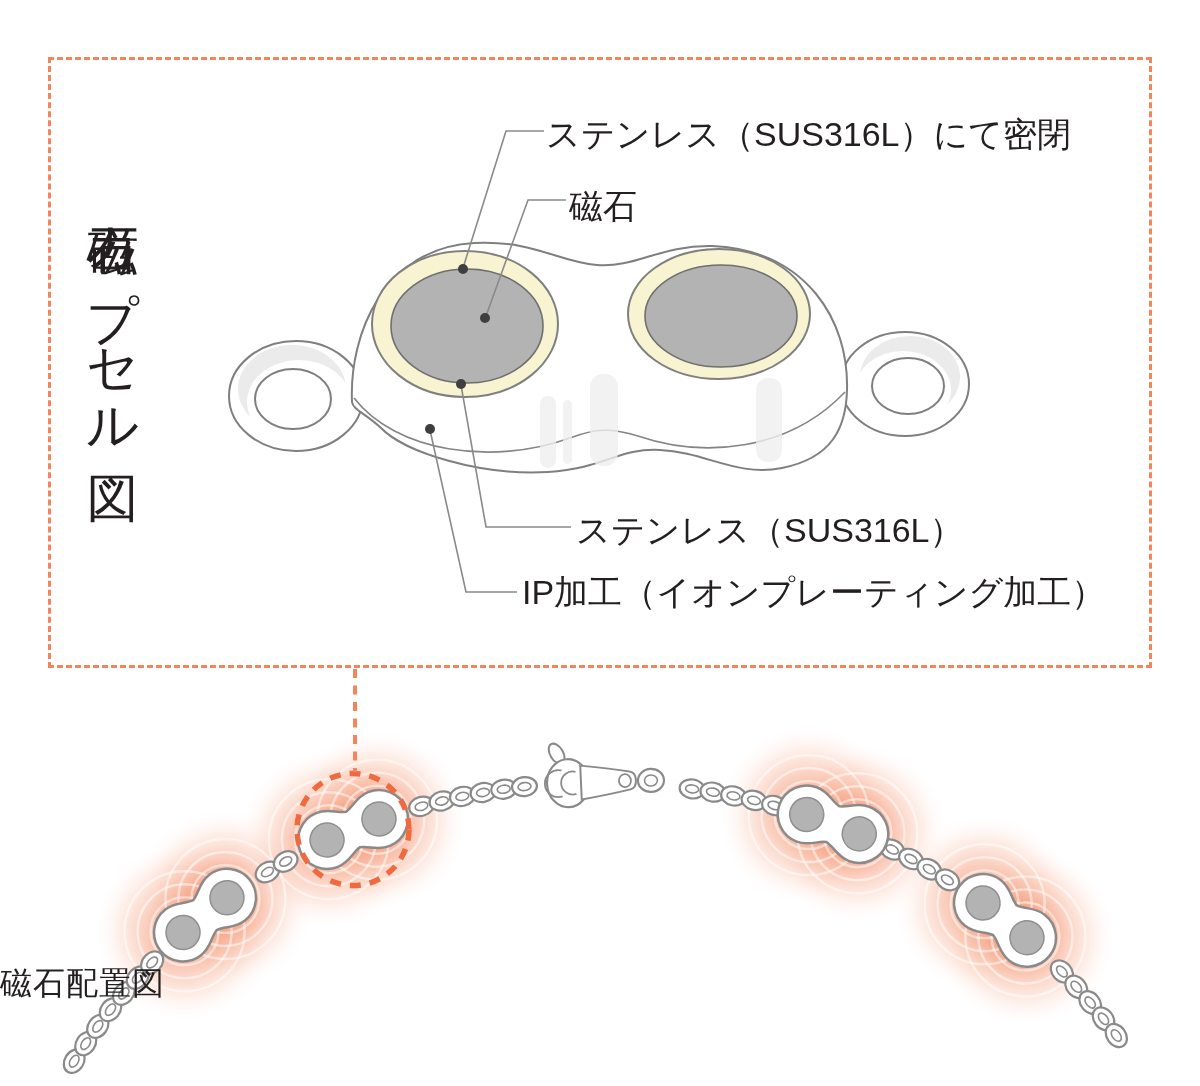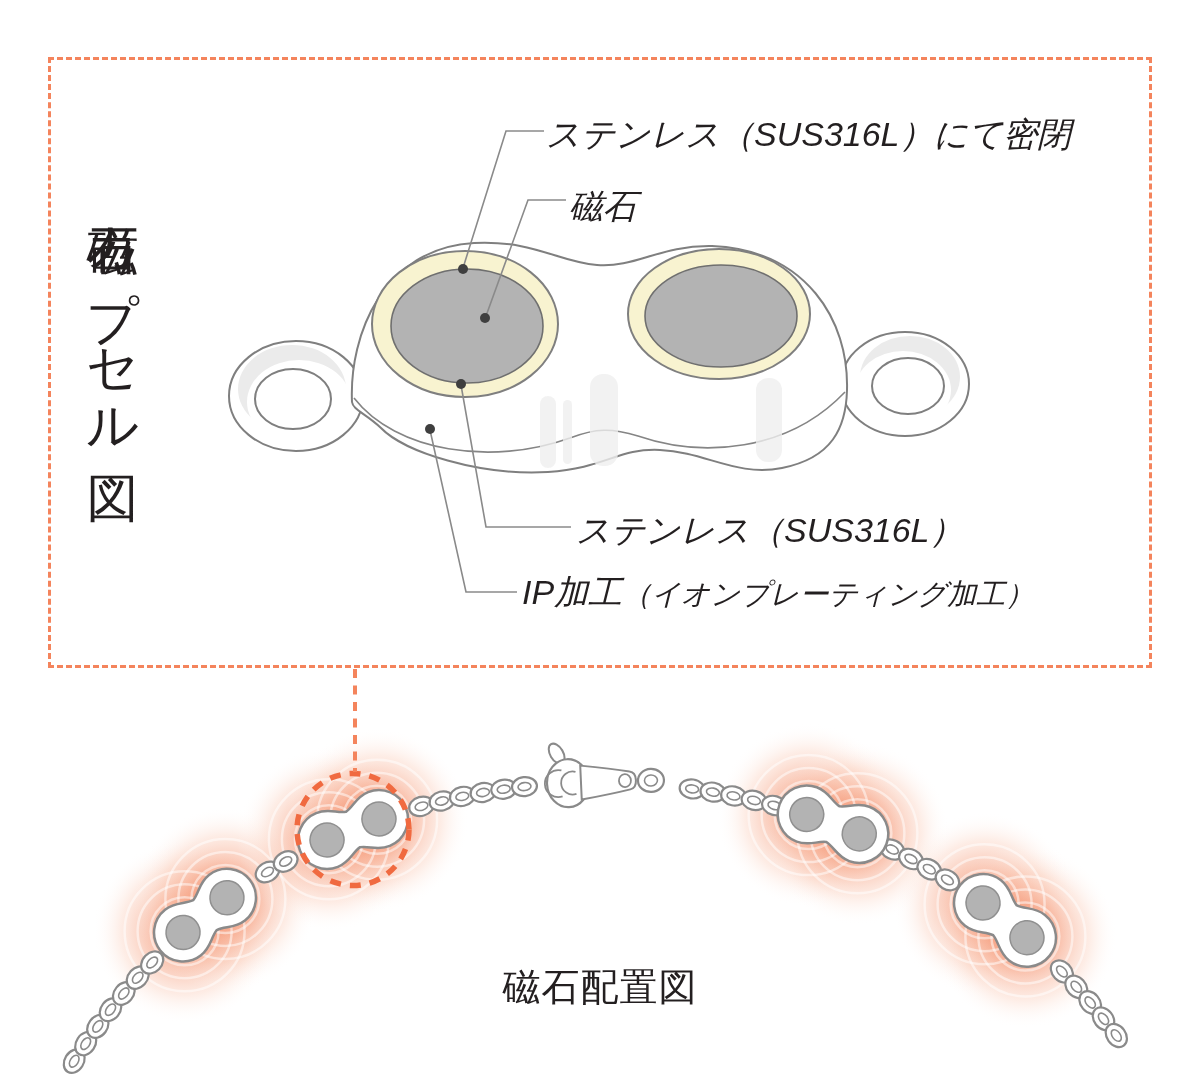--- a/index.html
+++ b/index.html
@@ -18,7 +18,7 @@
     white-space:nowrap;
   }
   .callout{
-    position:absolute;font-size:34px;white-space:nowrap;font-weight:400;font-style:italic;
+    position:absolute;font-size:34px;white-space:nowrap;font-weight:400;
   }
   #callout-seal{left:546px;top:112px;}
   #callout-magnet{left:569px;top:184px;}

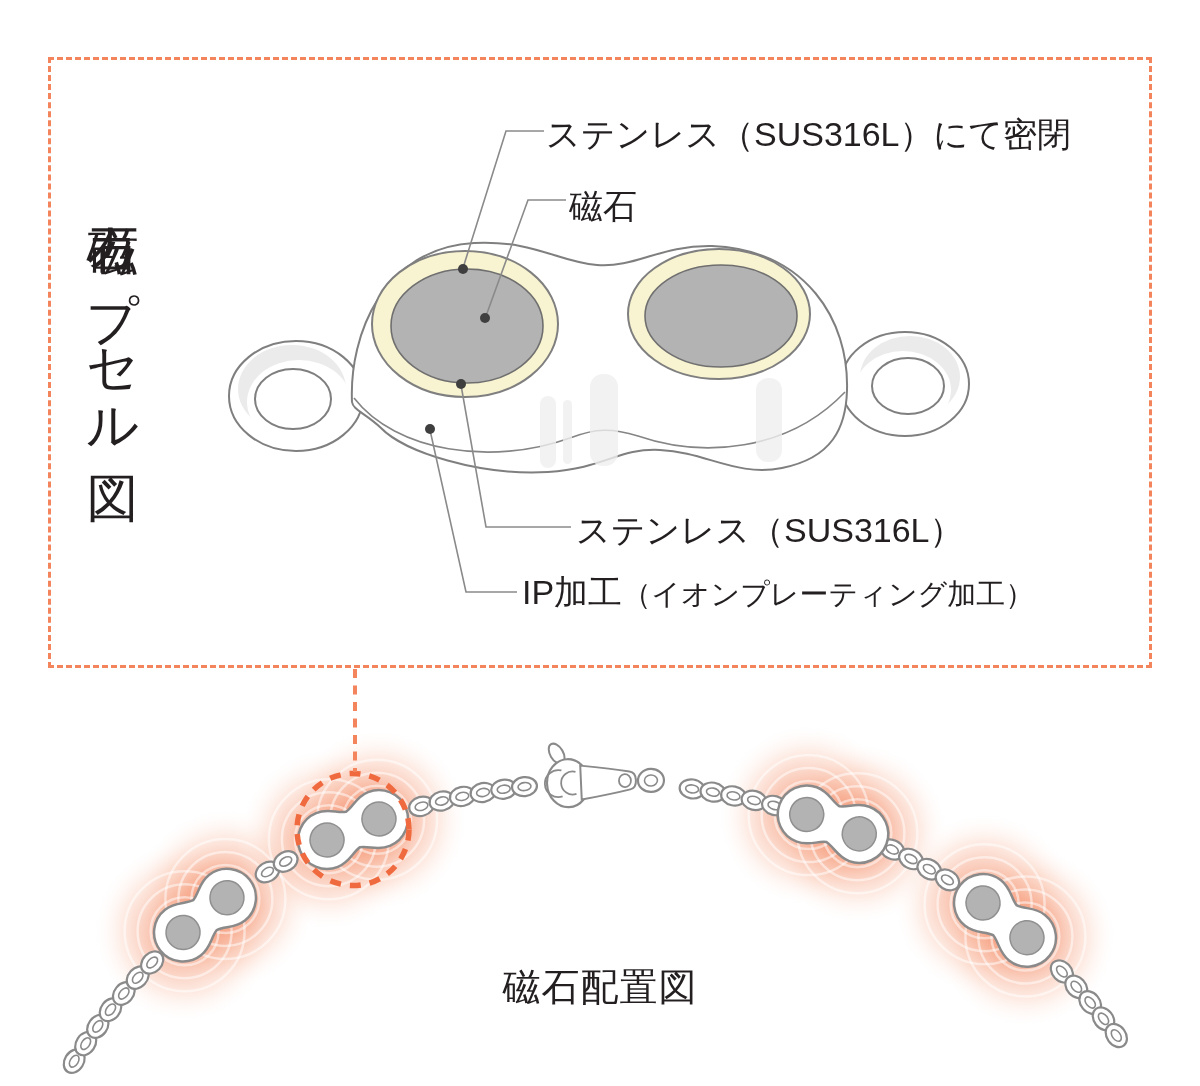--- a/index.html
+++ b/index.html
@@ -24,7 +24,7 @@
   #callout-magnet{left:569px;top:184px;}
   #callout-stainless{left:576px;top:508px;}
   #callout-ip{left:522px;top:570px;}
-  #callout-ip .sub{font-size:29px;}
+  #callout-ip .sub{font-size:34px;}
   .caption{
     position:absolute;left:0;right:0;top:962px;text-align:center;
     font-size:38px;font-weight:400;letter-spacing:1px;

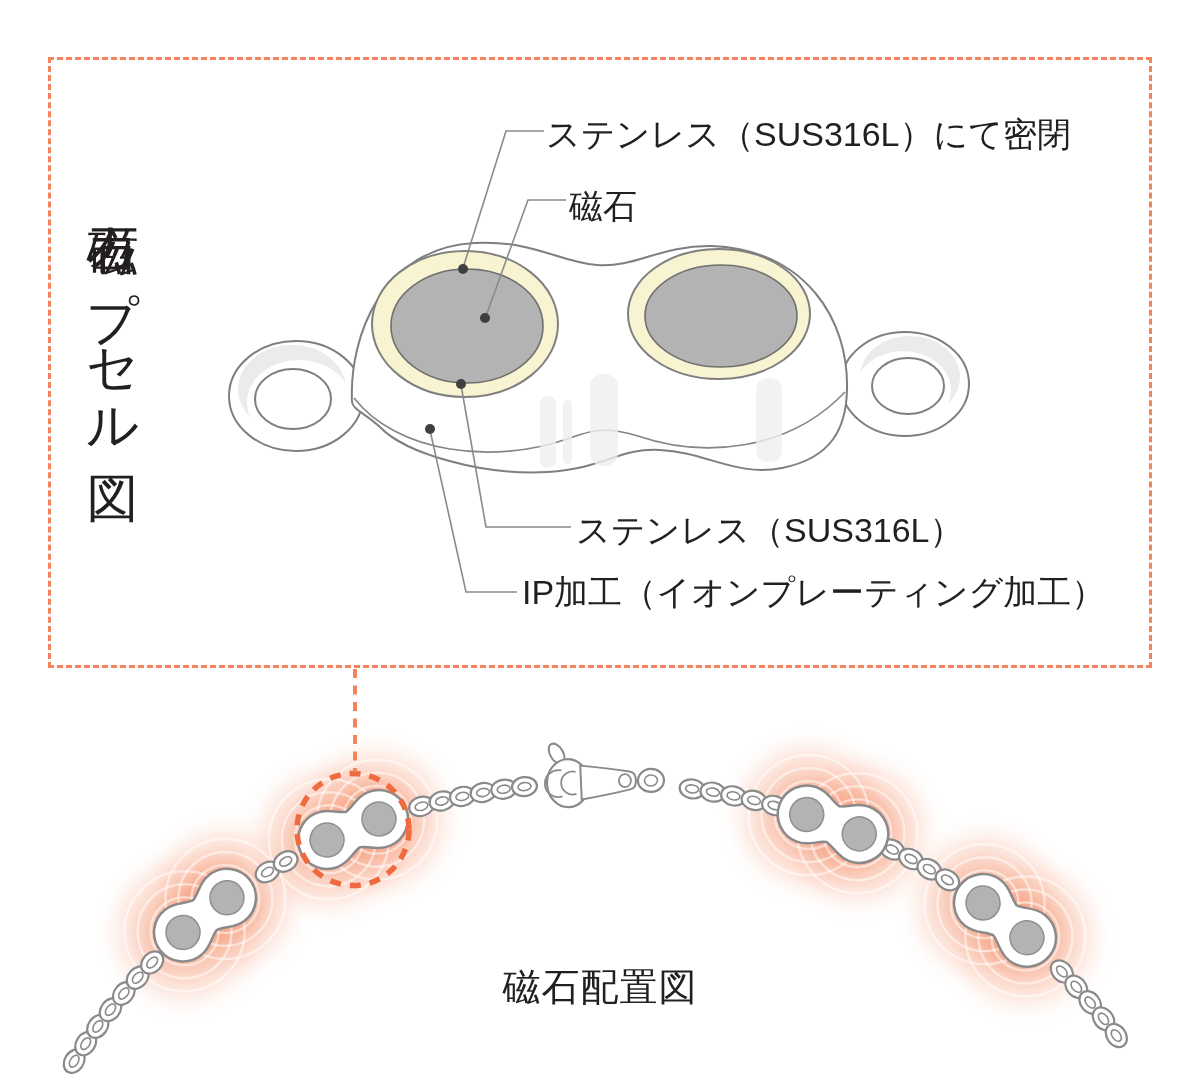--- a/index.html
+++ b/index.html
@@ -26,8 +26,8 @@
   #callout-ip{left:522px;top:570px;}
   #callout-ip .sub{font-size:34px;}
   .caption{
-    position:absolute;left:0;right:0;top:962px;text-align:center;
-    font-size:38px;font-weight:400;letter-spacing:1px;
+    position:absolute;left:0;right:0;top:962px;text-align:left;
+    font-size:32px;font-weight:400;letter-spacing:1px;
   }
   svg.layer{position:absolute;left:0;top:0;pointer-events:none;}
 </style>

